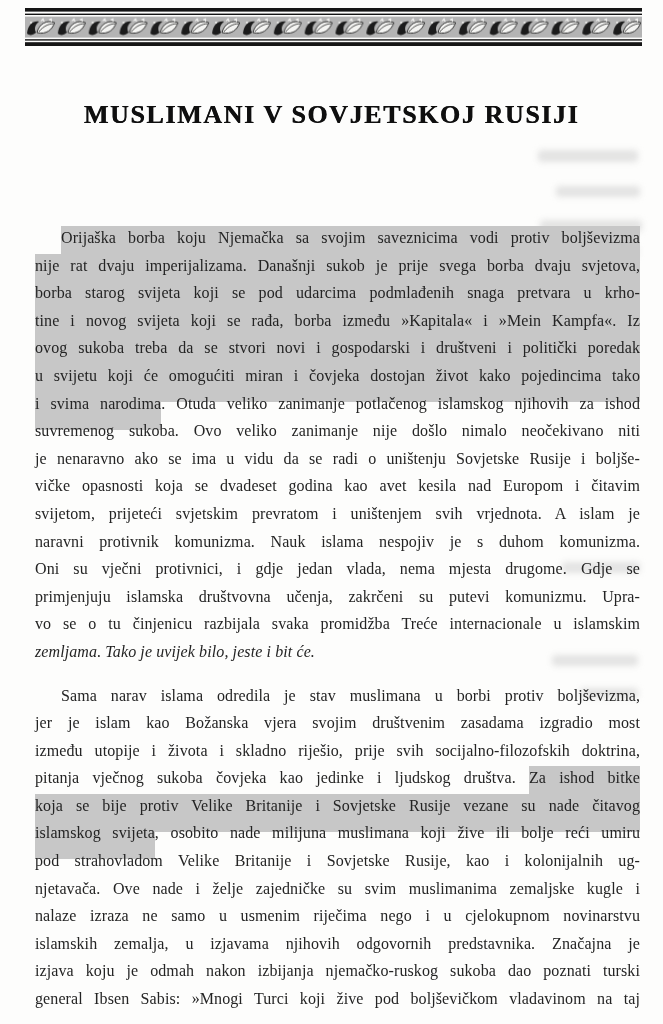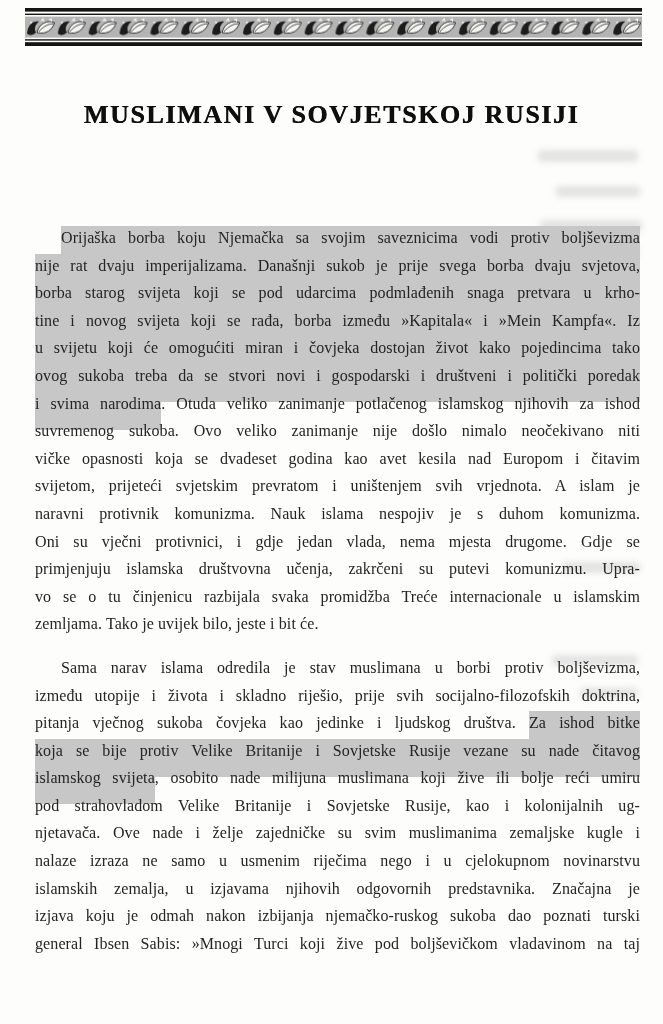--- a/index.html
+++ b/index.html
@@ -65,8 +65,8 @@
         <div class="line"><span class="hl">nije rat dvaju imperijalizama. Današnji sukob je prije svega borba dvaju svjetova,</span></div>
         <div class="line"><span class="hl">borba starog svijeta koji se pod udarcima podmlađenih snaga pretvara u krho-</span></div>
         <div class="line"><span class="hl">tine i novog svijeta koji se rađa, borba između »Kapitala« i »Mein Kampfa«. Iz</span></div>
+        <div class="line"><span class="hl">ovog sukoba treba da se stvori novi i gospodarski i društveni i politički poredak</span></div>
         <div class="line"><span class="hl">u svijetu koji će omogućiti miran i čovjeka dostojan život kako pojedincima tako</span></div>
-        <div class="line"><span class="hl">ovog sukoba treba da se stvori novi i gospodarski i društveni i politički poredak</span></div>
         <div class="line"><span class="hl">i svima narodima</span><span>. Otuda veliko zanimanje potlačenog islamskog njihovih za ishod</span></div>
         <div class="line"><span>suvremenog sukoba. Ovo veliko zanimanje nije došlo nimalo neočekivano niti</span></div>
         <div class="line"><span>vičke opasnosti koja se dvadeset godina kao avet kesila nad Europom i čitavim</span></div>

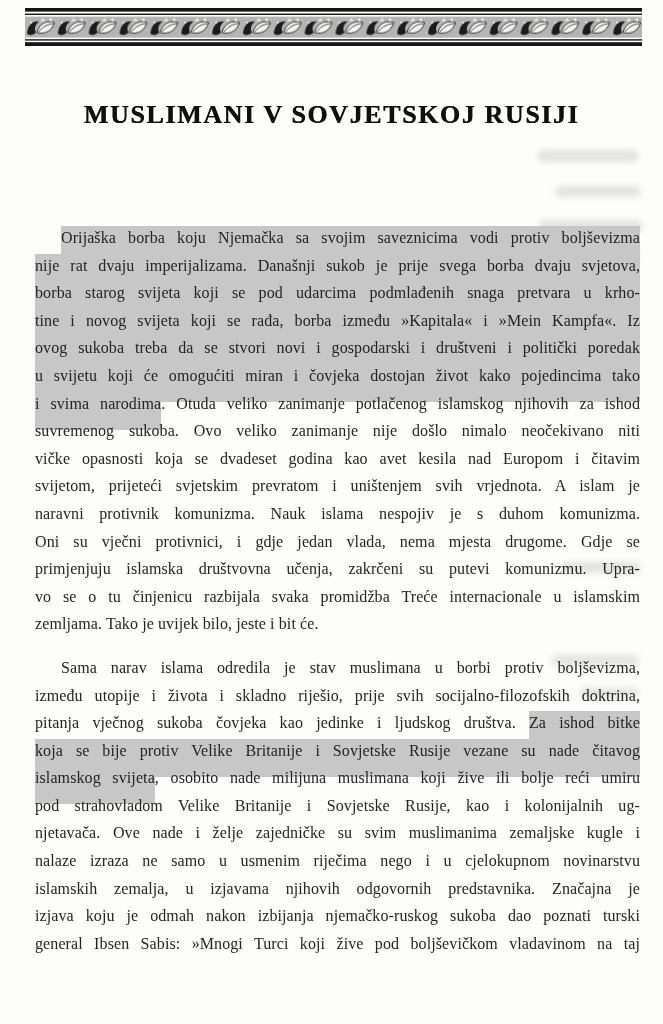--- a/index.html
+++ b/index.html
@@ -69,6 +69,7 @@
         <div class="line"><span class="hl">u svijetu koji će omogućiti miran i čovjeka dostojan život kako pojedincima tako</span></div>
         <div class="line"><span class="hl">i svima narodima</span><span>. Otuda veliko zanimanje potlačenog islamskog njihovih za ishod</span></div>
         <div class="line"><span>suvremenog sukoba. Ovo veliko zanimanje nije došlo nimalo neočekivano niti</span></div>
+        <div class="line"><span>je nenaravno ako se ima u vidu da se radi o uništenju Sovjetske Rusije i boljše-</span></div>
         <div class="line"><span>vičke opasnosti koja se dvadeset godina kao avet kesila nad Europom i čitavim</span></div>
         <div class="line"><span>svijetom, prijeteći svjetskim prevratom i uništenjem svih vrjednota. A islam je</span></div>
         <div class="line"><span>naravni protivnik komunizma. Nauk islama nespojiv je s duhom komunizma.</span></div>

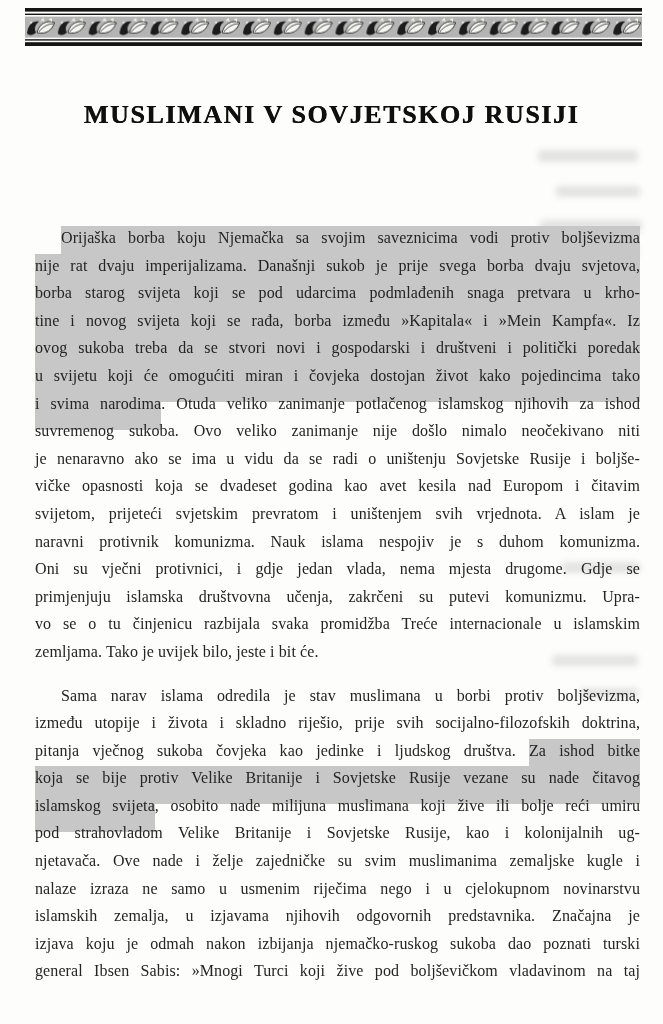--- a/index.html
+++ b/index.html
@@ -19,7 +19,7 @@
   }
   .para + .para{margin-top:16px;}
   .line{text-align:justify;text-align-last:justify;height:27.6px;white-space:normal;}
-  .line.noj{text-align-last:left;}
+  .line.noj{text-align-last:left;font-style:italic;}
   .line.indent{text-indent:26px;}
   .hl{background:var(--hl,#c7c7c7);padding:3px 0 18px;}
   .ghost{position:absolute;background:#c9c9c9;filter:blur(3px);opacity:.5;border-radius:3px;}

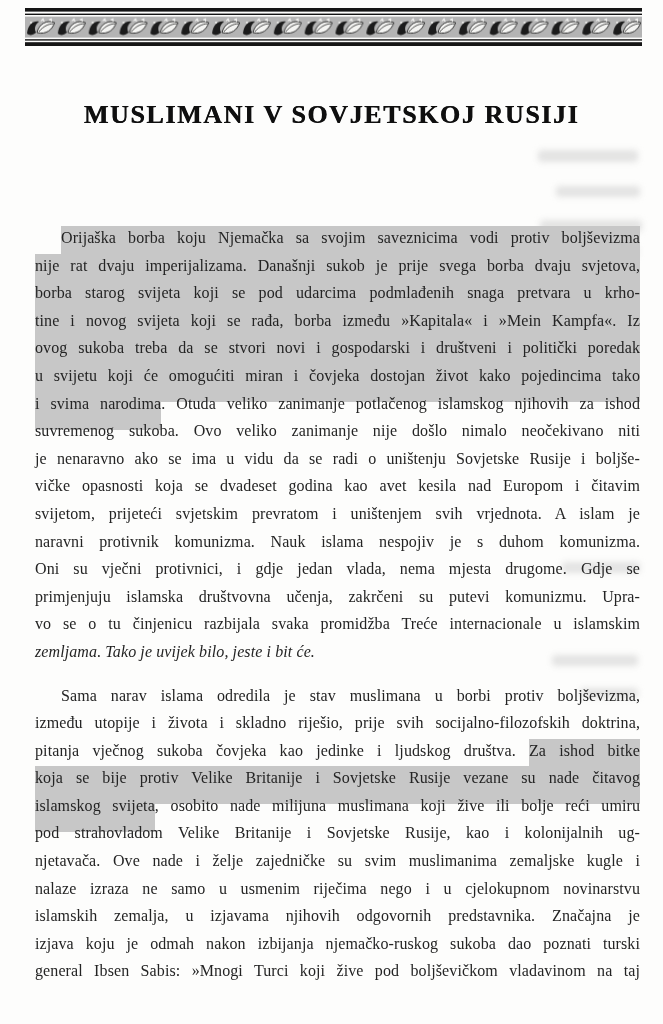--- a/index.html
+++ b/index.html
@@ -80,6 +80,7 @@
       </div>
       <div class="para">
         <div class="line indent"><span>Sama narav islama odredila je stav muslimana u borbi protiv boljševizma,</span></div>
+        <div class="line"><span>jer je islam kao Božanska vjera svojim društvenim zasadama izgradio most</span></div>
         <div class="line"><span>između utopije i života i skladno riješio, prije svih socijalno-filozofskih doktrina,</span></div>
         <div class="line"><span>pitanja vječnog sukoba čovjeka kao jedinke i ljudskog društva. </span><span class="hl">Za ishod bitke</span></div>
         <div class="line"><span class="hl">koja se bije protiv Velike Britanije i Sovjetske Rusije vezane su nade čitavog</span></div>

